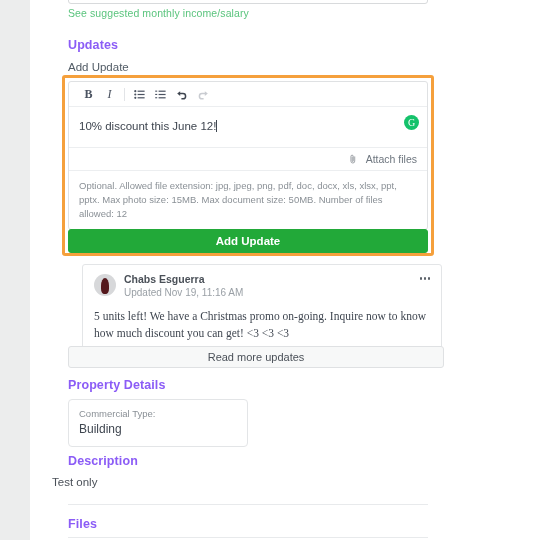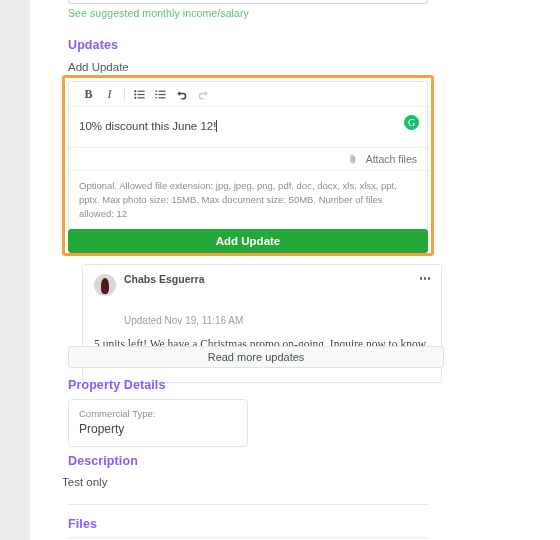--- a/index.html
+++ b/index.html
@@ -242,7 +242,6 @@
     font-size: 10px;
     color: #9aa0a6;
     line-height: 1.35;
-    margin-top: 28px;
   }
   .dots {
     position: absolute;

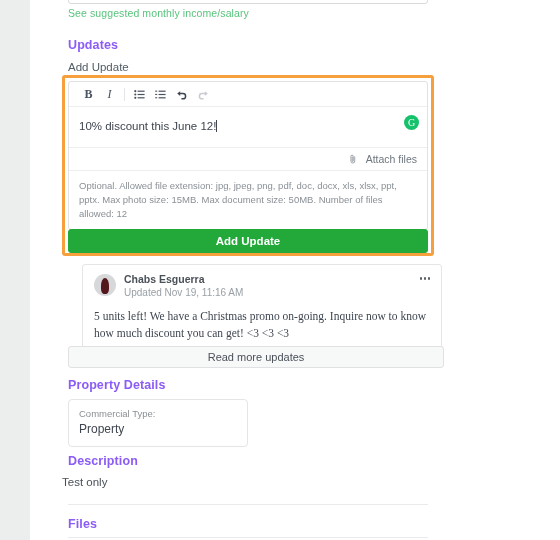--- a/index.html
+++ b/index.html
@@ -413,7 +413,7 @@
 
   <div class="detail-card">
     <div class="detail-label">Commercial Type:</div>
-    <div class="detail-value">Property</div>
+    <div class="detail-value">Building</div>
   </div>
 
   <div class="section-title" style="top:454px;">Description</div>

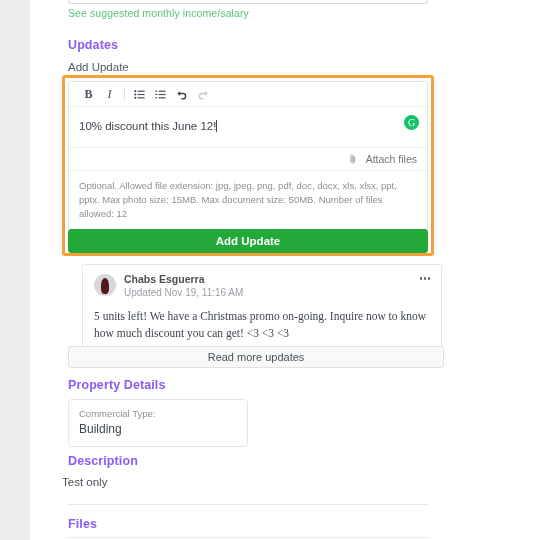--- a/index.html
+++ b/index.html
@@ -307,7 +307,7 @@
 
   .body-text {
     position: absolute;
-    left: 32px;
+    left: 22px;
     font-size: 11.5px;
     color: #4a5058;
   }

